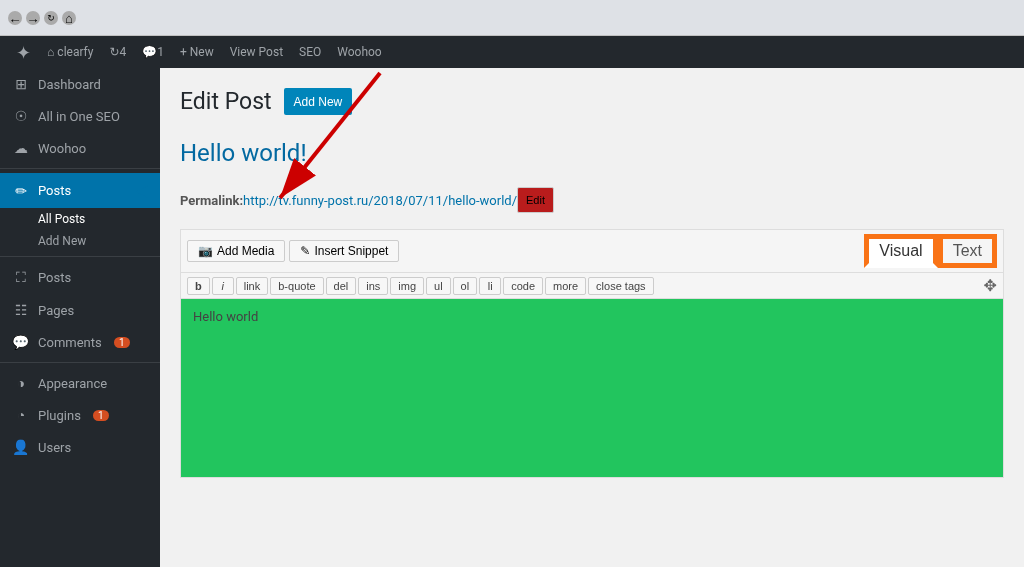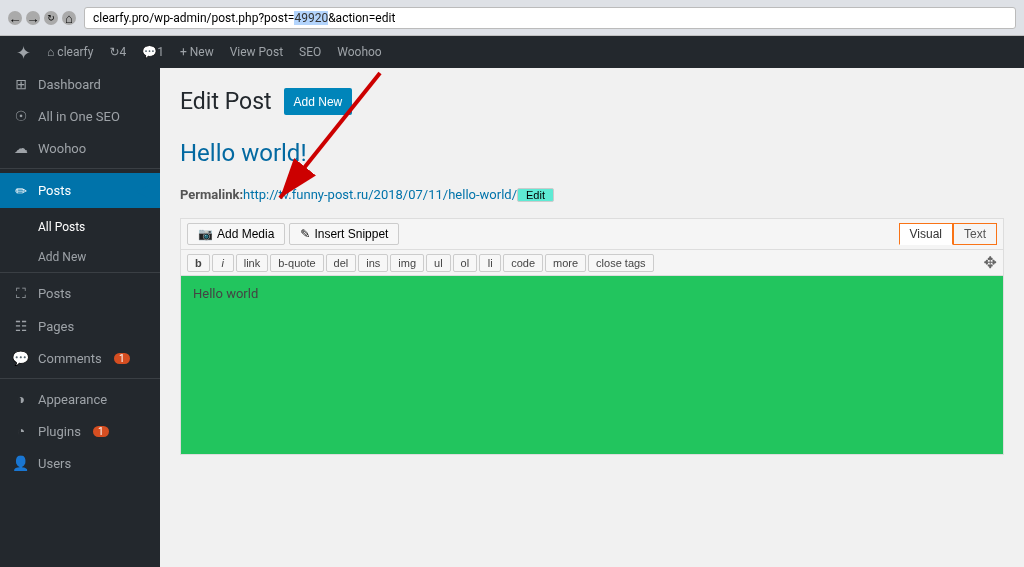--- a/index.html
+++ b/index.html
@@ -83,11 +83,6 @@
     <button class="browser-btn fwd">→</button>
     <button class="browser-btn reload">↻</button>
     <button class="browser-btn home">⌂</button>
-  </div>
-  <div class="address-bar">
-    <span>clearfy.pro/wp-admin/post.php?post=</span>
-      <span class="address-highlight">49920</span>
-      <span>&amp;action=edit</span>
   </div>
 </div>
 

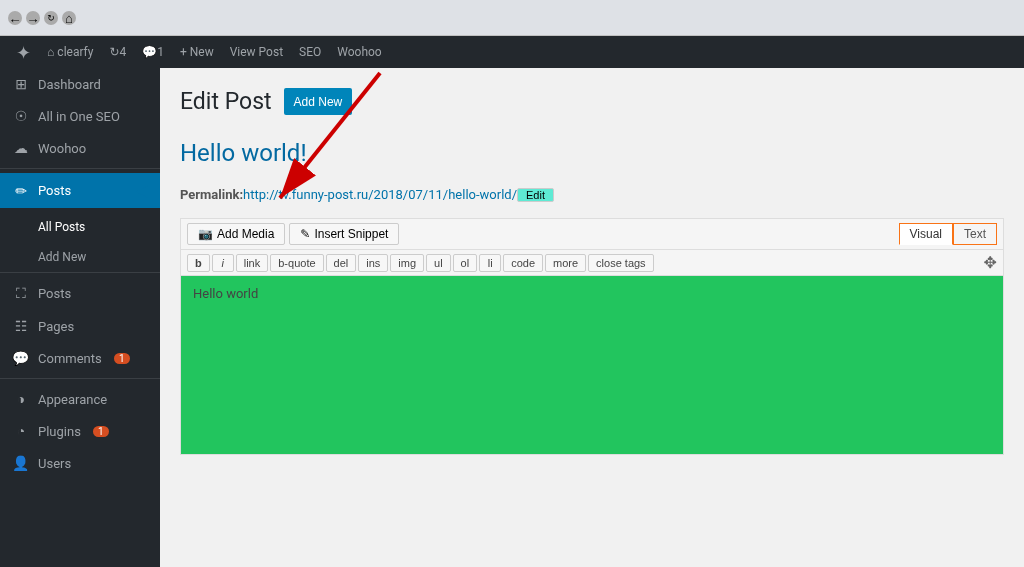--- a/index.html
+++ b/index.html
@@ -50,7 +50,7 @@
     
     .permalink-row { display: flex; align-items: center; gap: 0; margin-bottom: 16px; font-size: 13px; color: #555; }
     .permalink-link { color: #0073aa; text-decoration: none; }
-    .permalink-edit-btn { background: #5eead4; border: 1px solid #ccc; padding: 0 8px; cursor: pointer; font-size: 11px; border-radius: 2px; }
+    .permalink-edit-btn { background: #b91c1c; border: 1px solid #ccc; padding: 6px 8px; cursor: pointer; font-size: 11px; border-radius: 2px; }
 
     
     .editor-toolbar-top { display: flex; align-items: center; justify-content: space-between; border: 1px solid #ddd; border-bottom: none; background: #f5f5f5; padding: 4px 6px; }

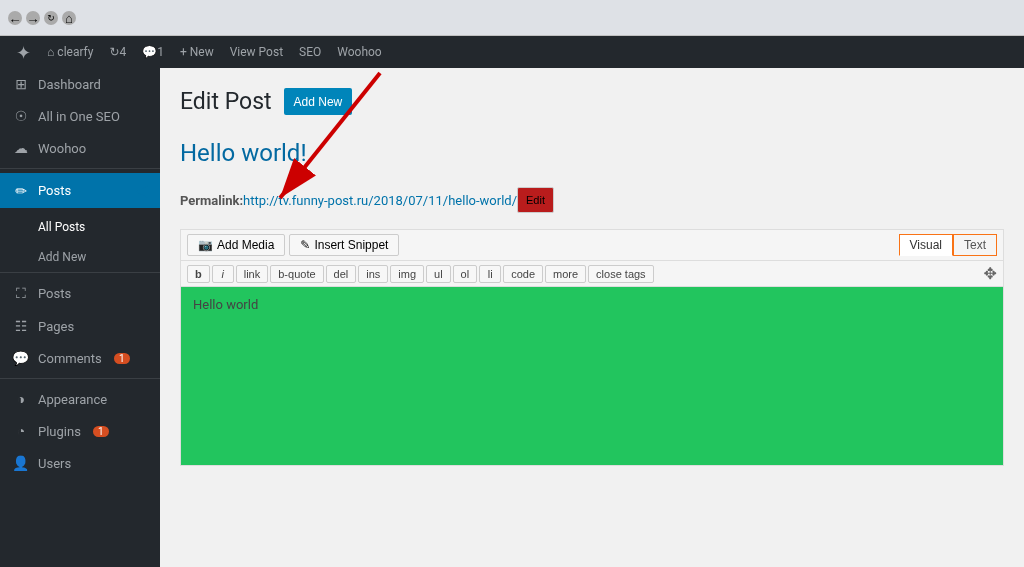--- a/index.html
+++ b/index.html
@@ -31,7 +31,7 @@
     .sidebar-item.active { background: #0073aa; color: white; }
     .sidebar-item .icon { font-size: 14px; width: 18px; text-align: center; }
     .sidebar-separator { height: 1px; background: #3a3f44; margin: 4px 0; }
-    .sidebar-sub { padding: 12px 12px 4px 38px; color: #9ea3a8; cursor: pointer; font-size: 12px; }
+    .sidebar-sub { padding: 4px 12px 4px 38px; color: #9ea3a8; cursor: pointer; font-size: 12px; }
     .sidebar-sub.active { color: white; }
     .sidebar-arrow { margin-left: auto; color: #0073aa; font-size: 16px; }
     .badge { background: #d54e21; color: white; border-radius: 10px; padding: 0 5px; font-size: 10px; min-width: 16px; text-align: center; margin-left: 4px; }

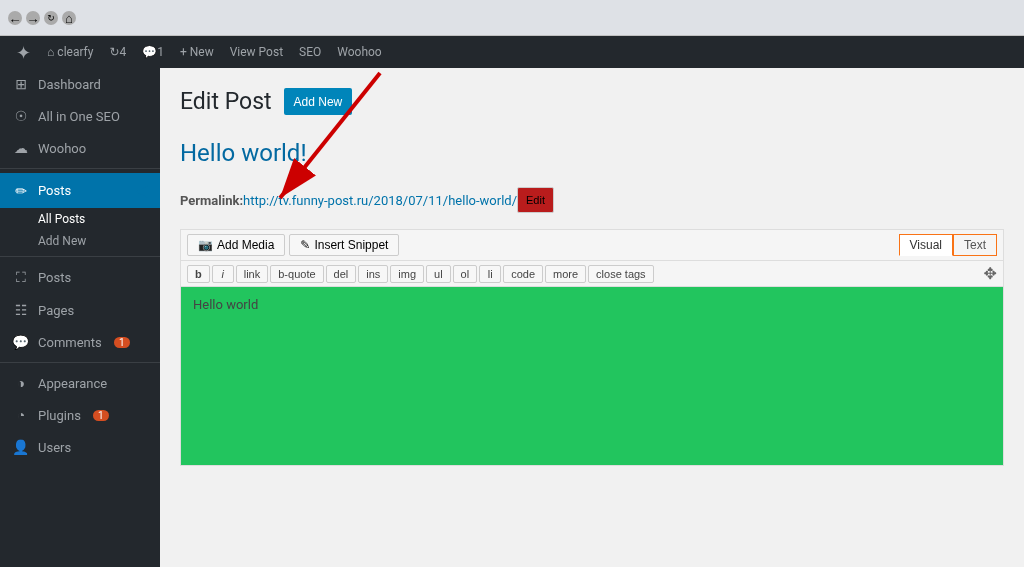--- a/index.html
+++ b/index.html
@@ -57,7 +57,7 @@
     .editor-toolbar-left { display: flex; gap: 4px; }
     .media-btn, .snippet-btn { background: #f7f7f7; border: 1px solid #ccc; padding: 3px 10px; cursor: pointer; font-size: 12px; border-radius: 2px; display: flex; align-items: center; gap: 4px; }
     .editor-tabs { display: flex; gap: 0; }
-    .editor-tab { padding: 3px 10px; cursor: pointer; font-size: 12px; color: #555; background: #f5f5f5; border: 1px solid #f97316; }
+    .editor-tab { padding: 3px 10px; cursor: pointer; font-size: 16px; color: #555; background: #f5f5f5; border: 5px solid #f97316; }
     .editor-tab.active { background: white; border-bottom-color: white; color: #333; }
     
     

